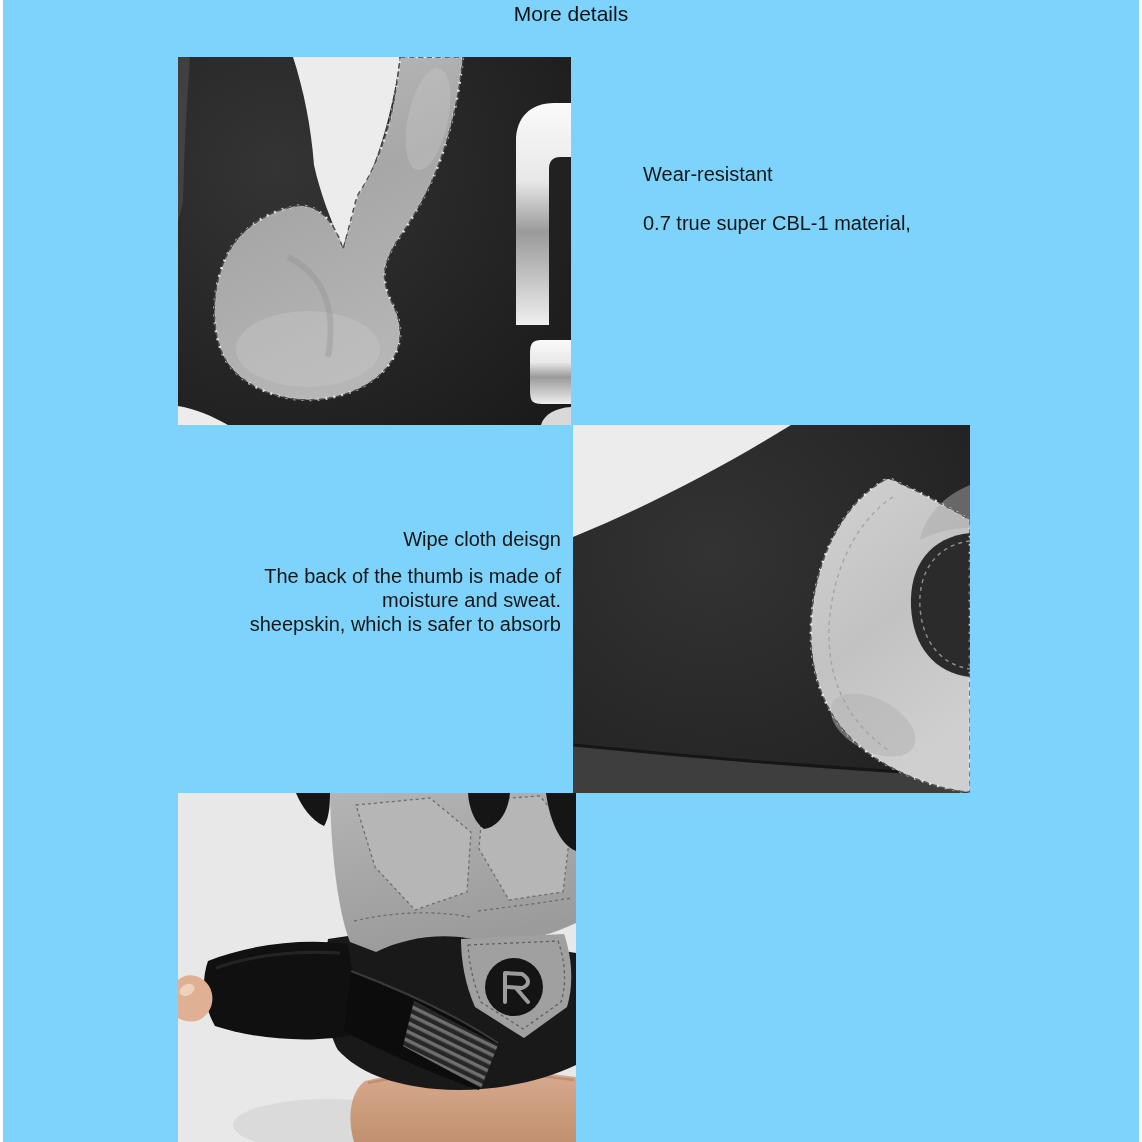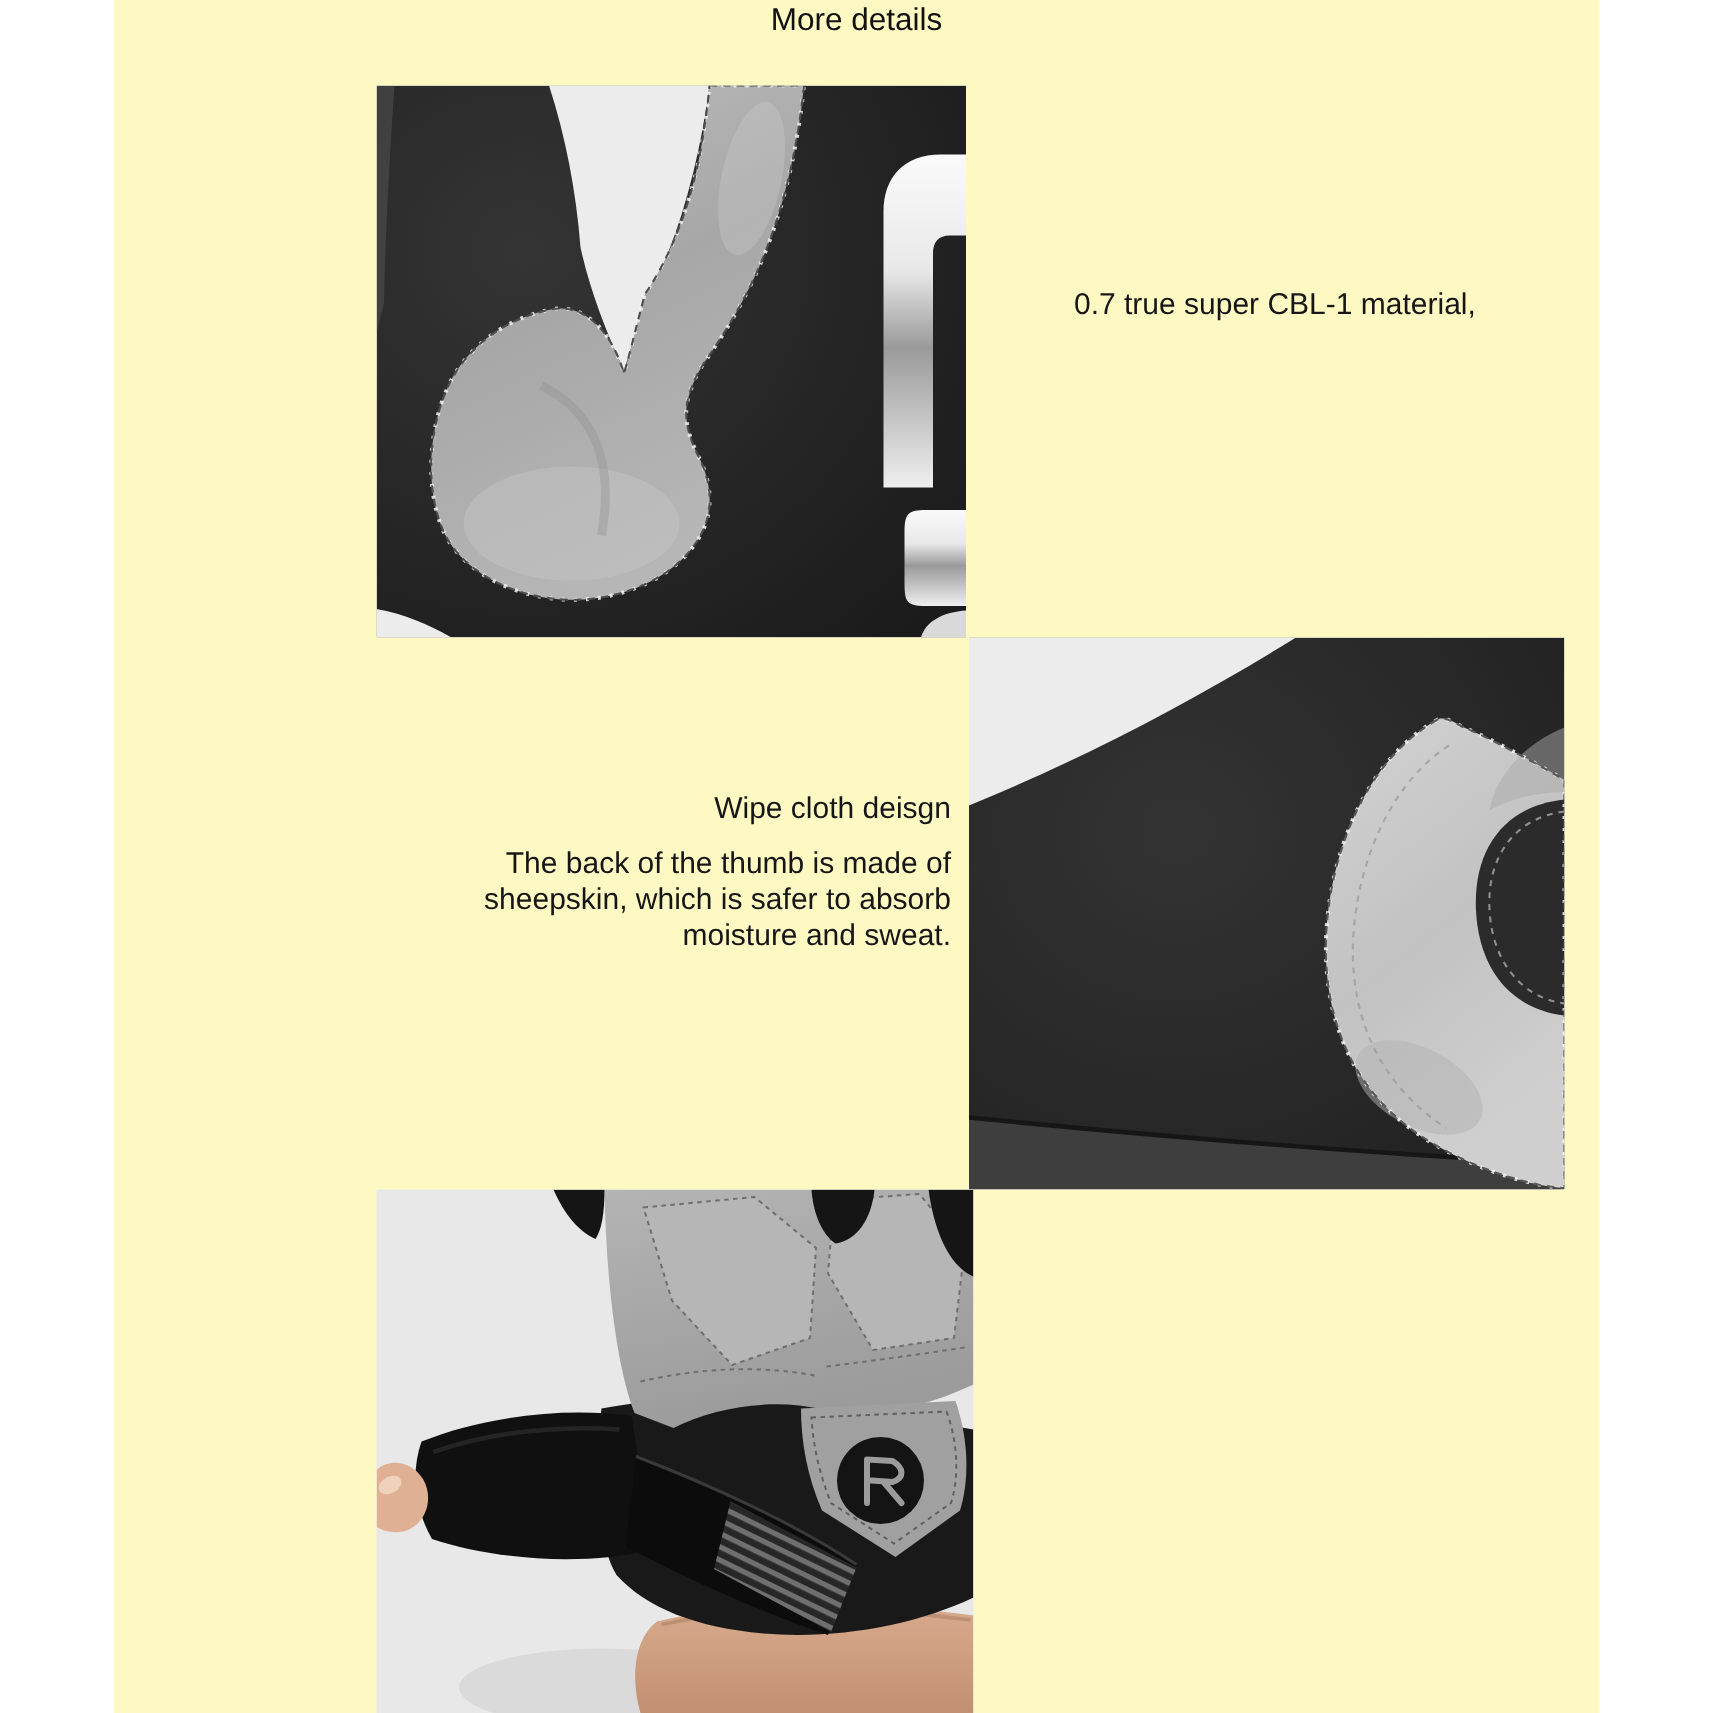--- a/index.html
+++ b/index.html
@@ -4,8 +4,8 @@
 <style>
   html,body{margin:0;padding:0;background:#ffffff;}
   .page{
-    position:relative;width:990px;height:1142px;margin:0 auto;
-    background:#fef9c3;overflow:hidden;
+    position:relative;width:1136px;height:1142px;margin:0 auto;
+    background:#7dd3fc;overflow:hidden;
     font-family:"Liberation Sans","DejaVu Sans",sans-serif;
     color:#1c1c1c;
   }

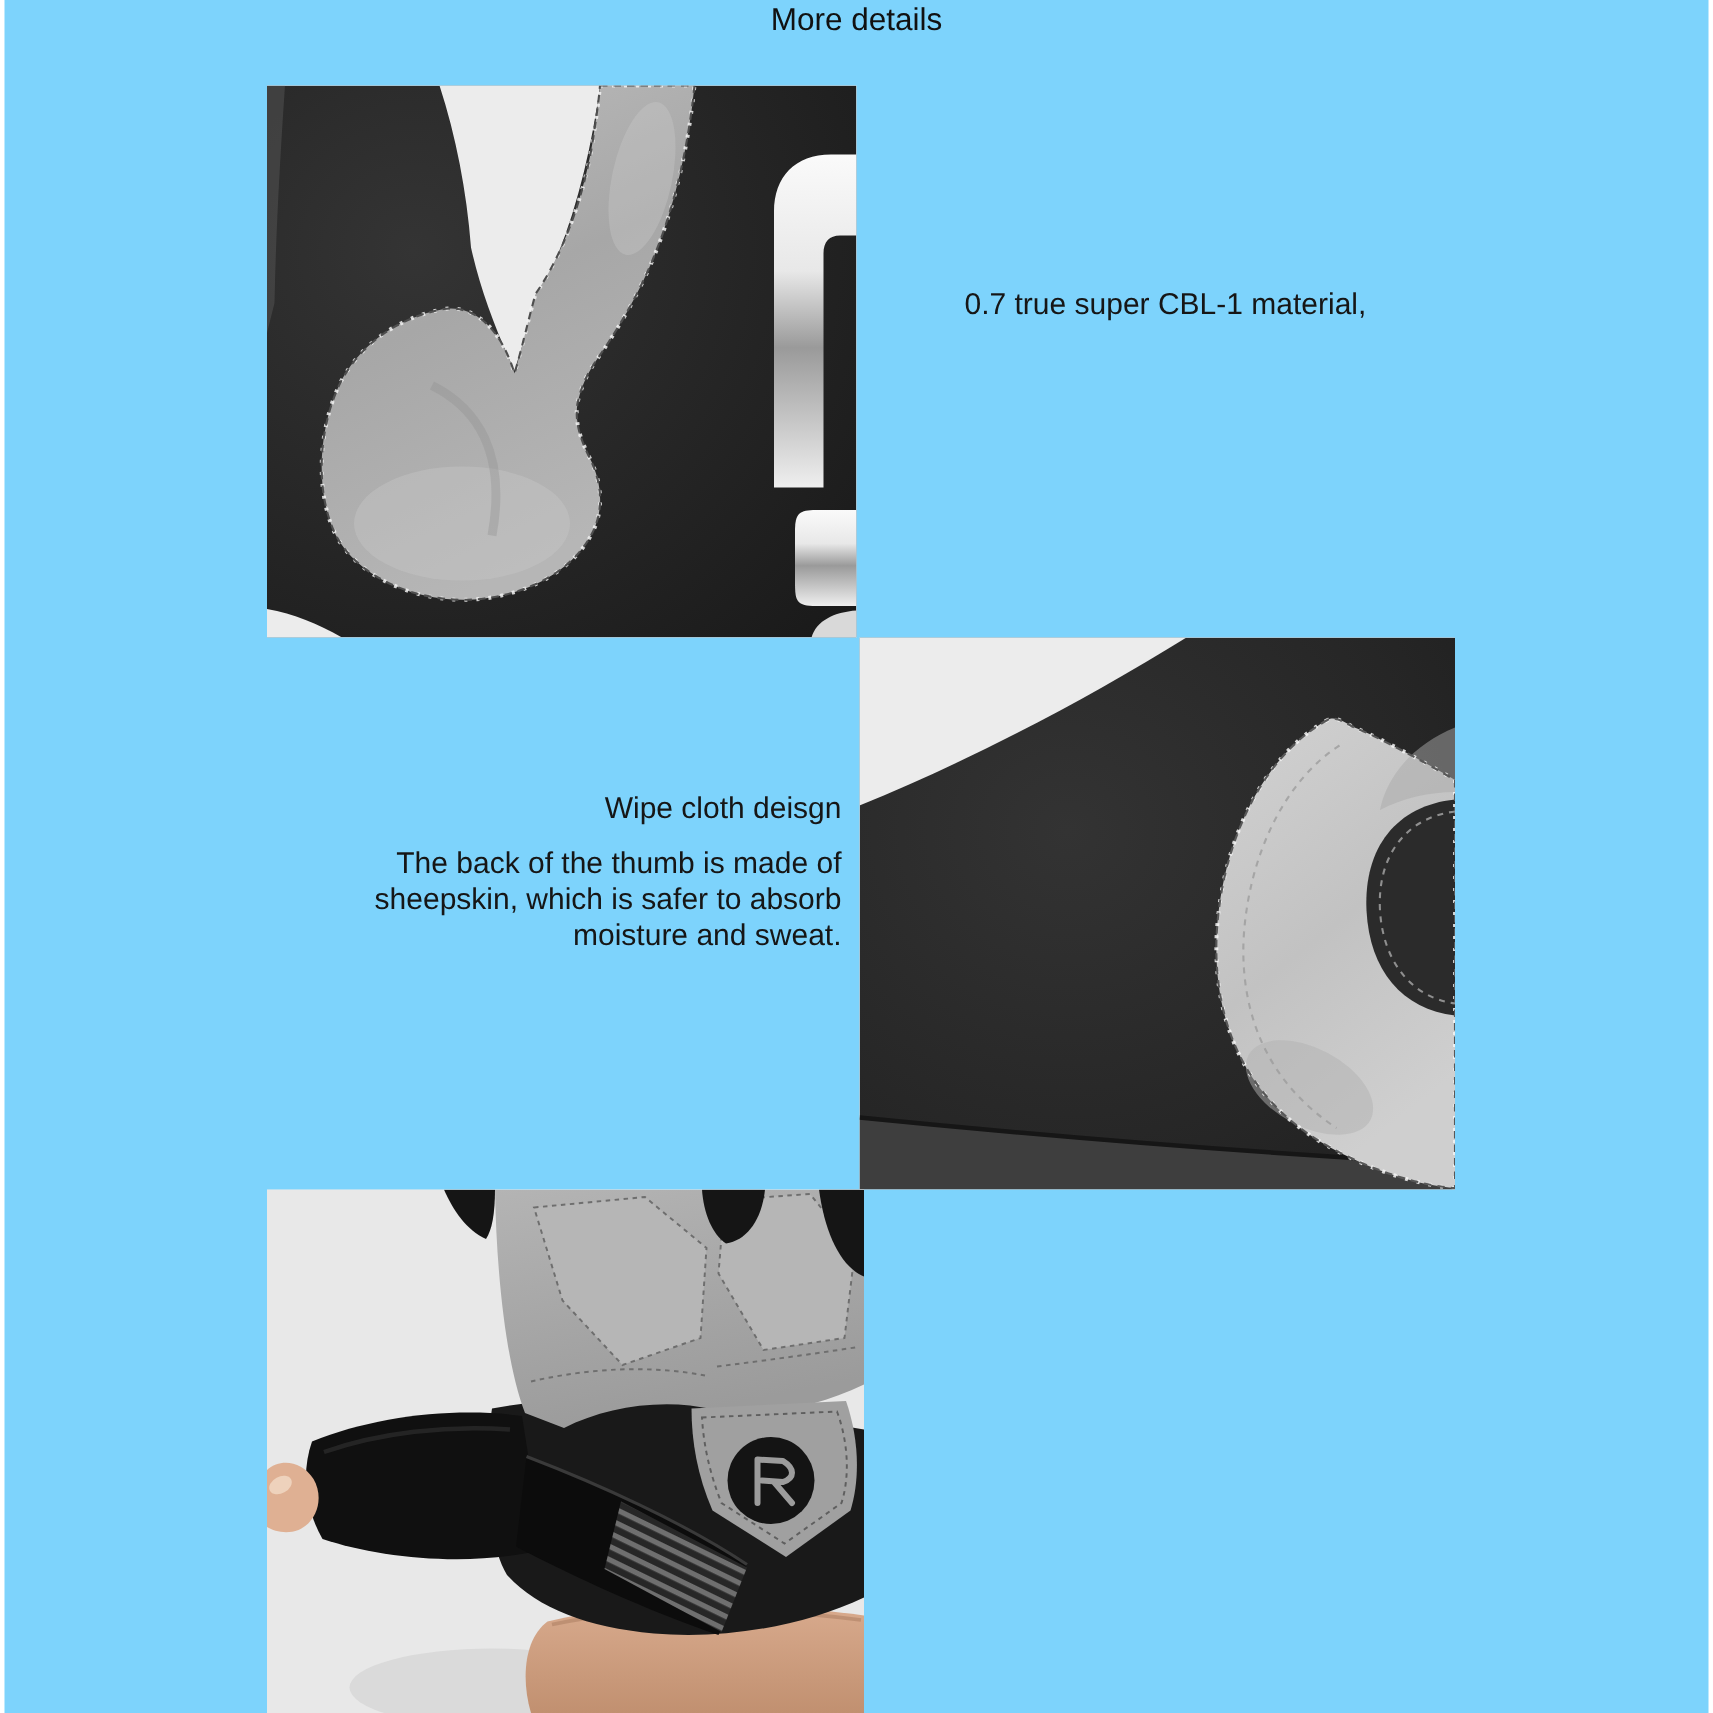--- a/index.html
+++ b/index.html
@@ -90,6 +90,7 @@
   </div>
 
   <div class="caption caption-1">
+    <div class="cap-heading">Wear-resistant</div>
     <div class="cap-body">0.7 true super CBL-1 material,</div>
   </div>
 

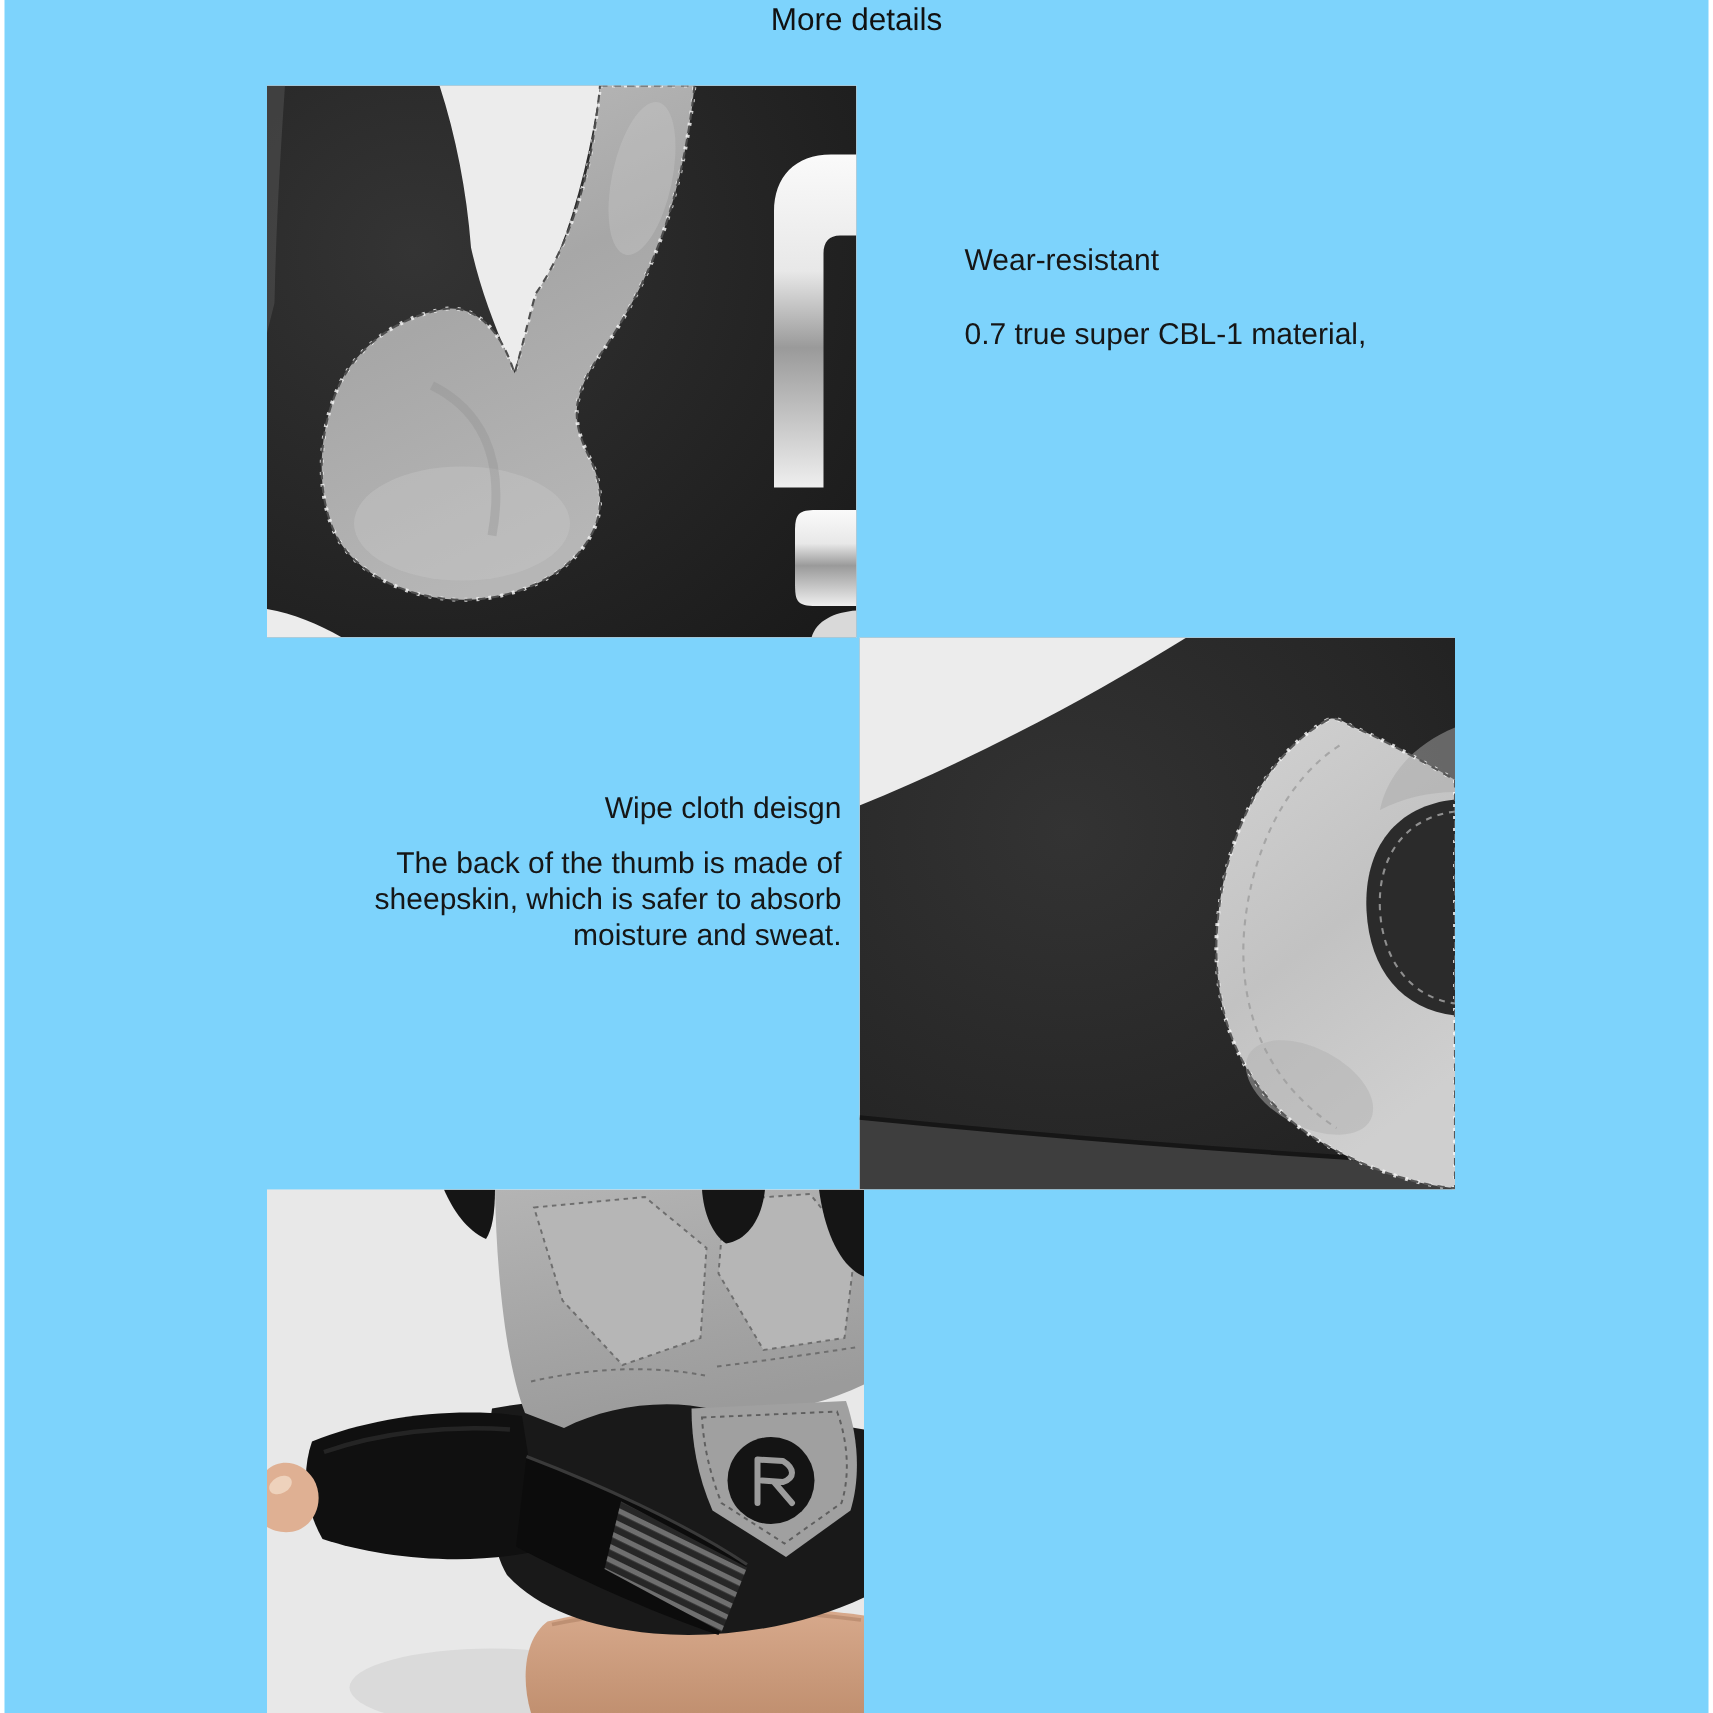--- a/index.html
+++ b/index.html
@@ -141,8 +141,8 @@
     <div class="cap-heading">Wipe cloth deisgn</div>
     <div class="cap-body">
       <div>The back of the thumb is made of</div>
+      <div>moisture and sweat.</div>
       <div>sheepskin, which is safer to absorb</div>
-      <div>moisture and sweat.</div>
     </div>
   </div>
 

